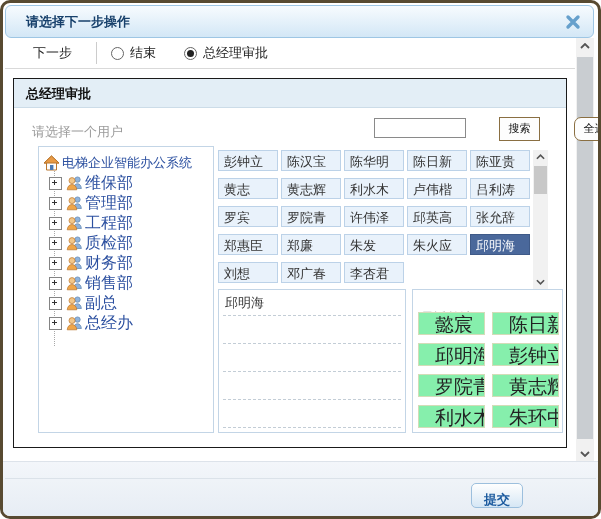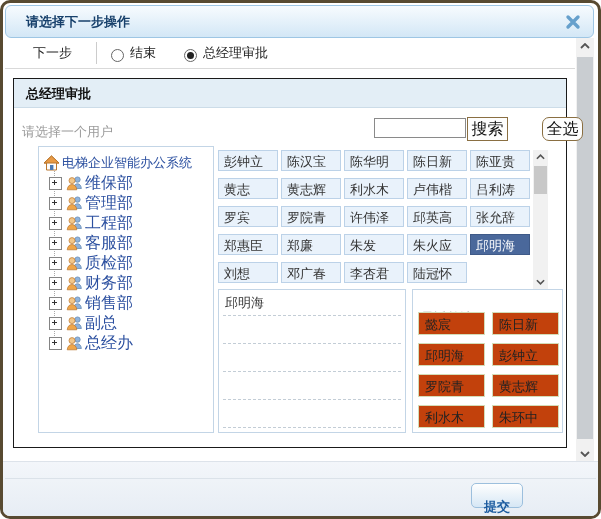--- a/index.html
+++ b/index.html
@@ -15,7 +15,7 @@
   .toolbar{position:absolute;left:2px;top:35px;width:570px;height:30px;background:#fff;border-bottom:1px solid #d9d9d9;display:flex;align-items:center;font-size:13px;color:#222;}
   .nextstep{margin-left:28px;}
   .vsep{width:1px;height:22px;background:#cccccc;margin:0 14px 0 24px;}
-  .radio-opt{display:flex;align-items:flex-end;margin-right:28px;}
+  .radio-opt{display:flex;align-items:center;margin-right:28px;}
   .radio{width:13px;height:13px;border:1px solid #666;border-radius:50%;background:#fff;margin-right:6px;position:relative;box-sizing:border-box;}
   .radio.checked::after{content:"";position:absolute;left:2px;top:2px;width:7px;height:7px;border-radius:50%;background:#222;}
   

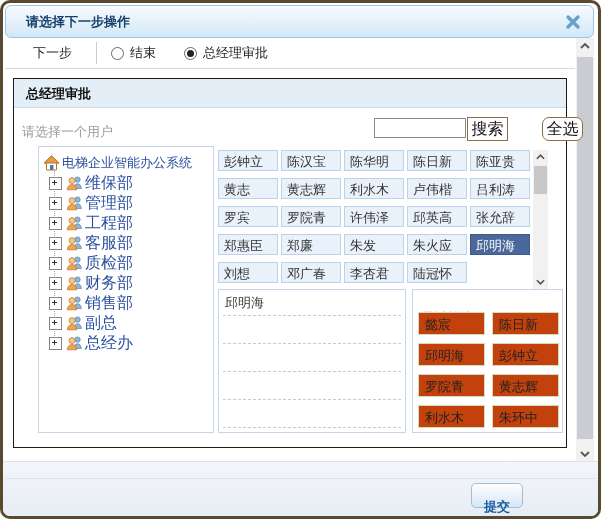--- a/index.html
+++ b/index.html
@@ -27,7 +27,7 @@
   
   .panel{position:absolute;left:10px;top:75px;width:554px;height:370px;border:1px solid #1a1a1a;background:#fff;box-sizing:border-box;}
   .panel-header{position:absolute;left:0;top:0;right:0;height:29px;background:#e3eef6;border-bottom:1px solid #ccdce8;line-height:29px;font-size:13px;font-weight:bold;color:#111;padding-left:12px;box-sizing:border-box;}
-  .prompt{position:absolute;left:8px;top:44px;font-size:13px;color:#9a9a9a;}
+  .prompt{position:absolute;left:18px;top:44px;font-size:13px;color:#9a9a9a;}
   .search-input{position:absolute;left:360px;top:39px;width:84px;height:18px;border:1px solid #8a8a8a;font-size:12px;padding:0 3px;}
   .mini-btn{position:absolute;top:38px;height:24px;width:41px;background:#fdfdfd;border:1px solid #8a6f42;font-size:16px;color:#111;text-align:center;line-height:22px;cursor:pointer;box-sizing:border-box;}
   .btn-search{left:453px;}

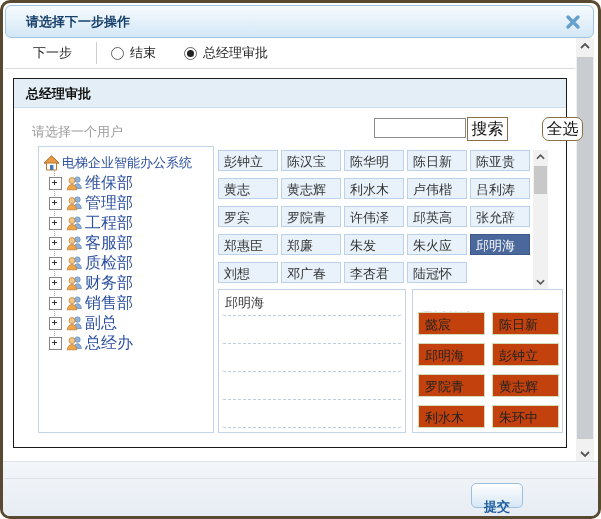--- a/index.html
+++ b/index.html
@@ -29,7 +29,7 @@
   .panel-header{position:absolute;left:0;top:0;right:0;height:29px;background:#e3eef6;border-bottom:1px solid #ccdce8;line-height:29px;font-size:13px;font-weight:bold;color:#111;padding-left:12px;box-sizing:border-box;}
   .prompt{position:absolute;left:18px;top:44px;font-size:13px;color:#9a9a9a;}
   .search-input{position:absolute;left:360px;top:39px;width:84px;height:18px;border:1px solid #8a8a8a;font-size:12px;padding:0 3px;}
-  .mini-btn{position:absolute;top:38px;height:24px;width:41px;background:#fdfdfd;border:1px solid #8a6f42;font-size:16px;color:#111;text-align:center;line-height:22px;cursor:pointer;box-sizing:border-box;}
+  .mini-btn{position:absolute;top:38px;height:24px;width:41px;background:#fdfdfd;border:1px solid #8a6f42;font-size:11px;color:#111;text-align:center;line-height:22px;cursor:pointer;box-sizing:border-box;margin-left:32px;}
   .btn-search{left:453px;}
   .btn-selall{left:528px;border-radius:7px;}
   

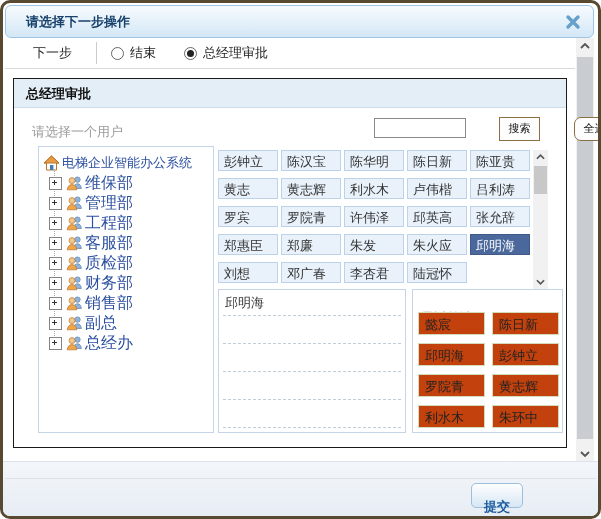--- a/index.html
+++ b/index.html
@@ -161,16 +161,6 @@
                   <path d="M1.2 14.8 c0.3-3.5 2.3-5.3 4.8-5.3 c2.5 0 4.5 1.8 4.8 5.3 z" fill="#efa64a" stroke="#b9762e" stroke-width="0.7"></path>
                 </svg></span>
               <span class="tlabel">工程部</span>
-            </div>
-            <div class="tree-item">
-              <span class="expander"></span>
-              <span class="gicon"><svg width="17" height="16" viewBox="0 0 17 16">
-                  <circle cx="11.5" cy="4.6" r="2.7" fill="#8fb3dc" stroke="#5b82ad" stroke-width="0.7"></circle>
-                  <path d="M7.6 13.5 c0.3-3.2 2-4.8 3.9-4.8 c1.9 0 3.6 1.6 3.9 4.8 z" fill="#8fb3dc" stroke="#5b82ad" stroke-width="0.7"></path>
-                  <circle cx="6" cy="5.6" r="3" fill="#f2c78a" stroke="#b9762e" stroke-width="0.7"></circle>
-                  <path d="M1.2 14.8 c0.3-3.5 2.3-5.3 4.8-5.3 c2.5 0 4.5 1.8 4.8 5.3 z" fill="#efa64a" stroke="#b9762e" stroke-width="0.7"></path>
-                </svg></span>
-              <span class="tlabel">客服部</span>
             </div>
             <div class="tree-item">
               <span class="expander"></span>

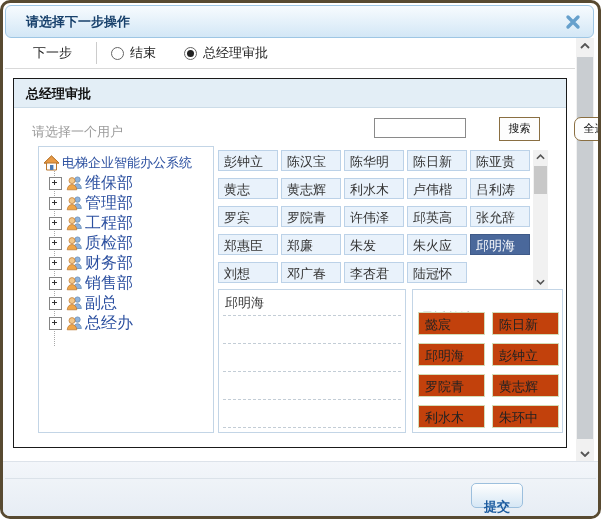--- a/index.html
+++ b/index.html
@@ -239,7 +239,6 @@
           <div class="ucell">刘想</div>
           <div class="ucell">邓广春</div>
           <div class="ucell">李杏君</div>
-          <div class="ucell">陆冠怀</div>
         </div>
 
       <div class="gscroll">

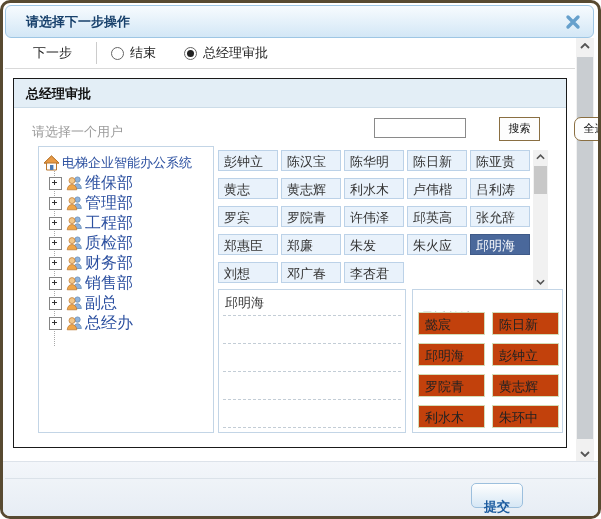--- a/index.html
+++ b/index.html
@@ -62,7 +62,7 @@
   .recent-box{position:absolute;left:398px;top:210px;width:151px;height:144px;border:1px solid #c3d5e6;box-sizing:border-box;}
   .recent-label{position:absolute;left:8px;top:3px;font-size:13px;color:#9a9a9a;margin-top:16px;}
   .recent-grid{position:absolute;left:5px;top:22px;display:grid;grid-template-columns:repeat(2,67px);gap:8px 7px;}
-  .rcell{height:23px;line-height:23px;background:#c2410c;border:1px solid #d3dcb8;font-size:13px;color:#222;padding-left:6px;box-sizing:border-box;overflow:hidden;white-space:nowrap;cursor:pointer;}
+  .rcell{height:23px;line-height:23px;background:#86efac;border:1px solid #d3dcb8;font-size:19px;color:#222;padding-left:16px;box-sizing:border-box;overflow:hidden;white-space:nowrap;cursor:pointer;}
   
   .footer{position:absolute;left:0;right:0;bottom:0;height:54px;background:linear-gradient(#f3f6fa,#e7edf4);border-top:1px solid #dde3ea;}
   .footer-line{position:absolute;left:2px;right:2px;top:16px;border-top:1px solid #dbe2e9;}

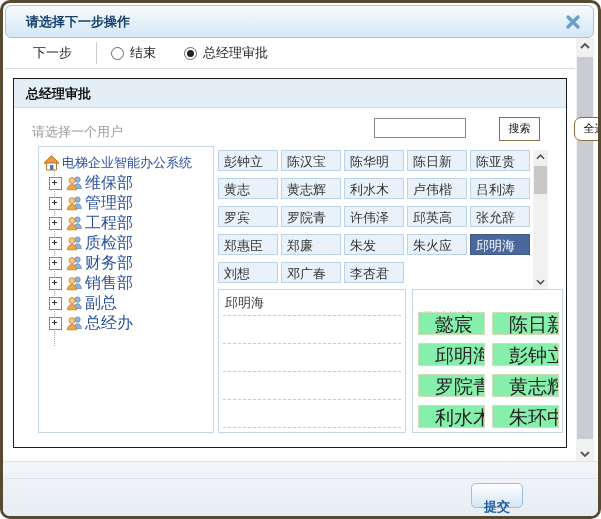--- a/index.html
+++ b/index.html
@@ -66,7 +66,7 @@
   
   .footer{position:absolute;left:0;right:0;bottom:0;height:54px;background:linear-gradient(#f3f6fa,#e7edf4);border-top:1px solid #dde3ea;}
   .footer-line{position:absolute;left:2px;right:2px;top:16px;border-top:1px solid #dbe2e9;}
-  .foot-btn{position:absolute;bottom:8px;height:25px;padding:11px 12px;background:linear-gradient(#fefefe,#d6e7f5);border:1px solid #9cbfdd;border-radius:5px;font-size:13px;font-weight:bold;color:#1b5a9e;line-height:23px;cursor:pointer;box-sizing:border-box;text-align:center;}
+  .foot-btn{position:absolute;bottom:8px;height:25px;padding:4px 12px;background:linear-gradient(#fefefe,#d6e7f5);border:1px solid #9cbfdd;border-radius:5px;font-size:13px;font-weight:bold;color:#1b5a9e;line-height:23px;cursor:pointer;box-sizing:border-box;text-align:center;}
   .btn-submit{right:75px;}
   .btn-close{right:24px;}
 </style>

